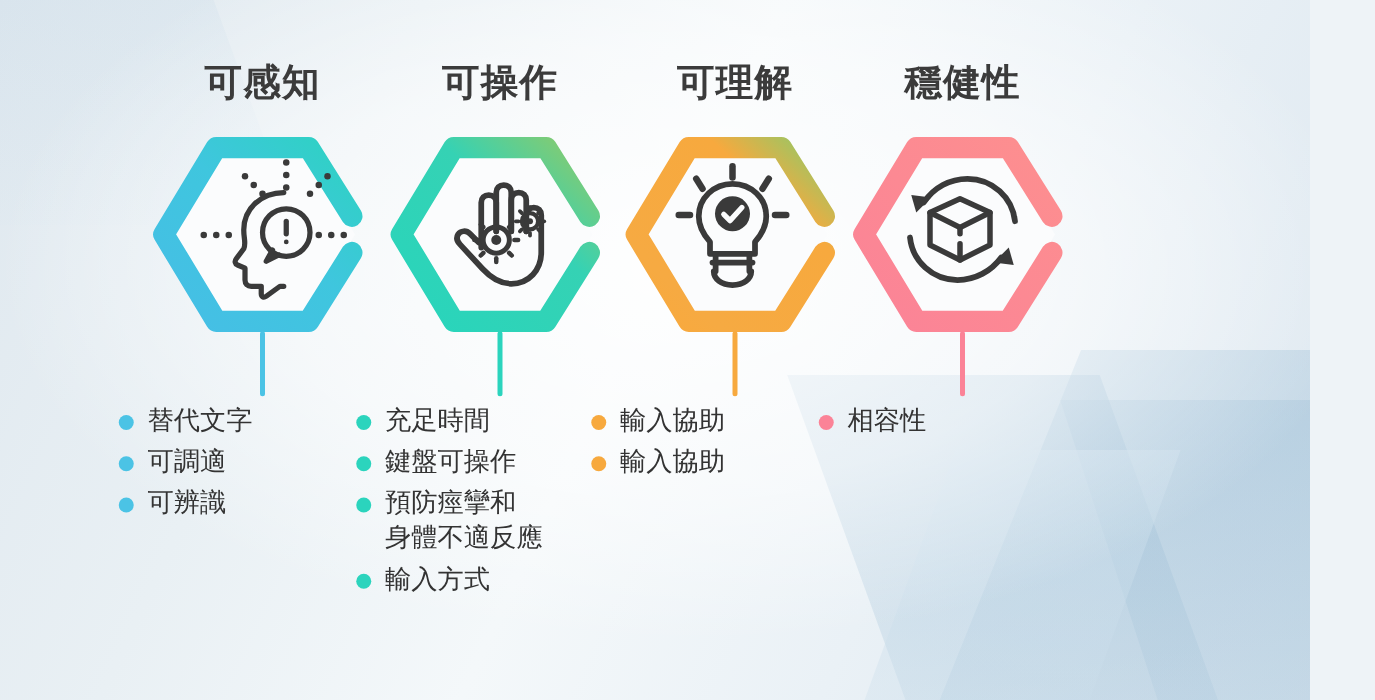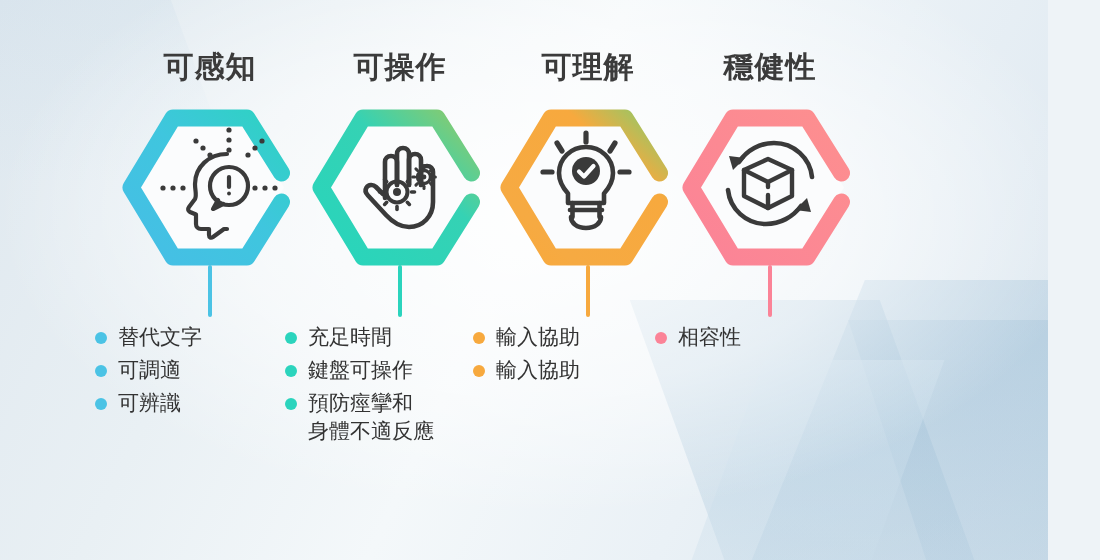--- a/index.html
+++ b/index.html
@@ -213,6 +213,10 @@
             <span class="itxt">預防痙攣和
 身體不適反應</span>
           </div>
+        <div class="item">
+            <span class="dot" style="background:#2BD4BD"></span>
+            <span class="itxt">輸入方式</span>
+          </div>
       </div>
     </div>
 

